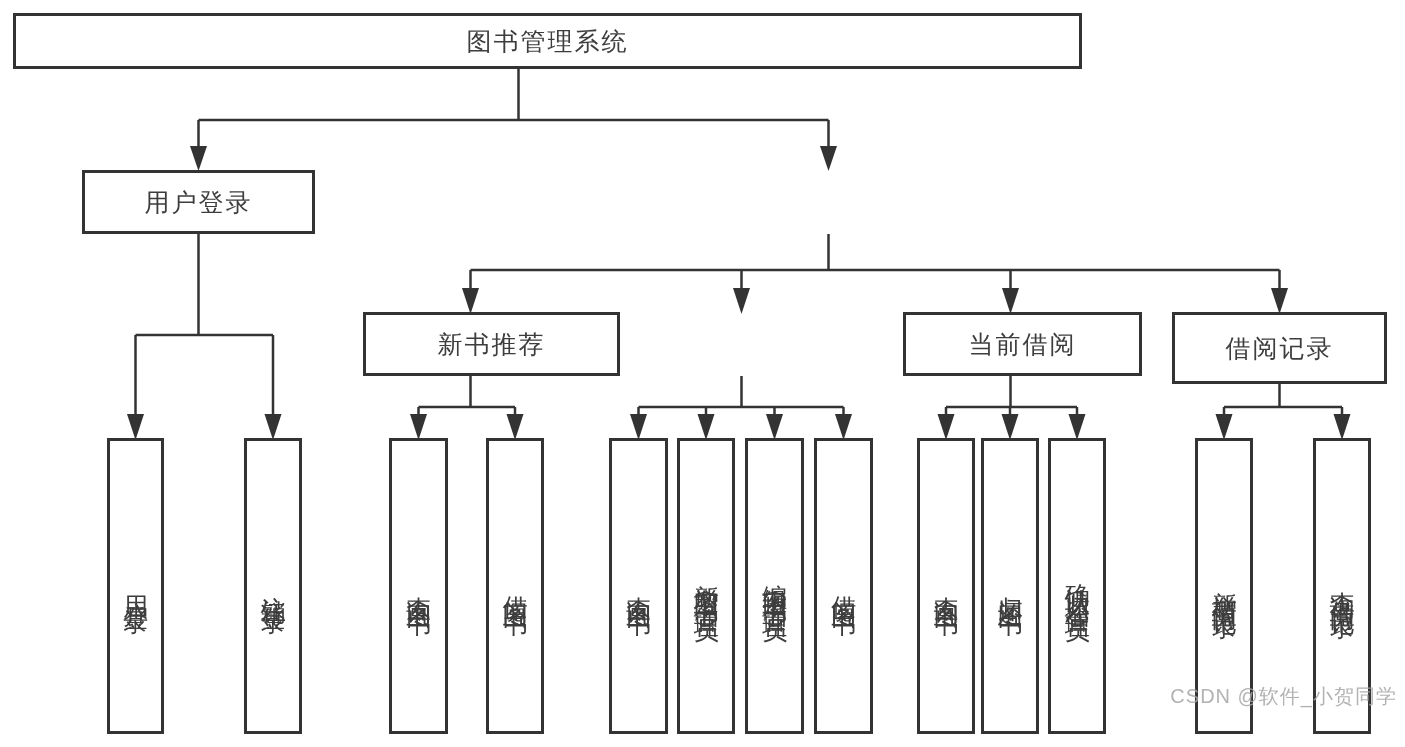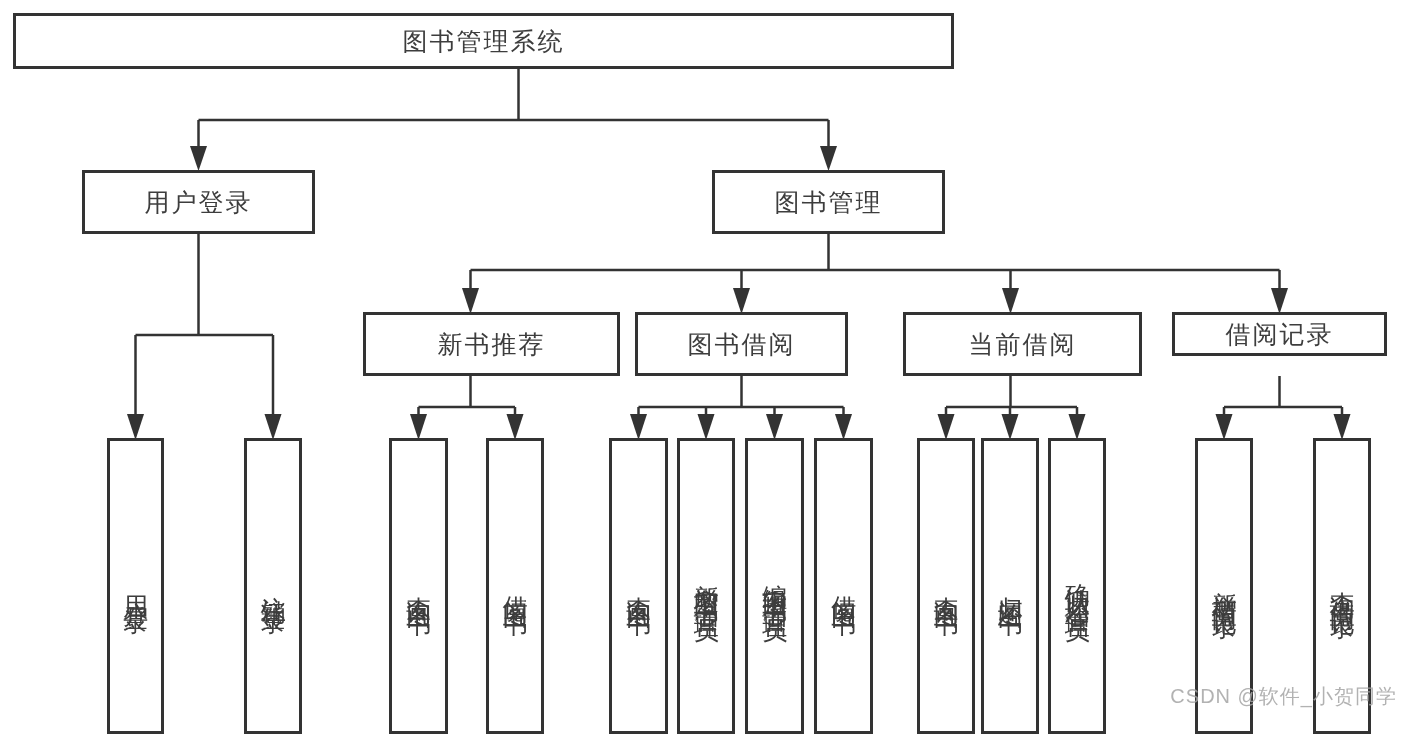--- a/index.html
+++ b/index.html
@@ -149,7 +149,7 @@
     </g>
   </svg>
 
-  <div class="node hnode" style="left:13px; top:13px; width:941px; height:56px;">
+  <div class="node hnode" style="left:13px; top:13px; width:1069px; height:56px;">
     <span>图书管理系统</span>
   </div>
 

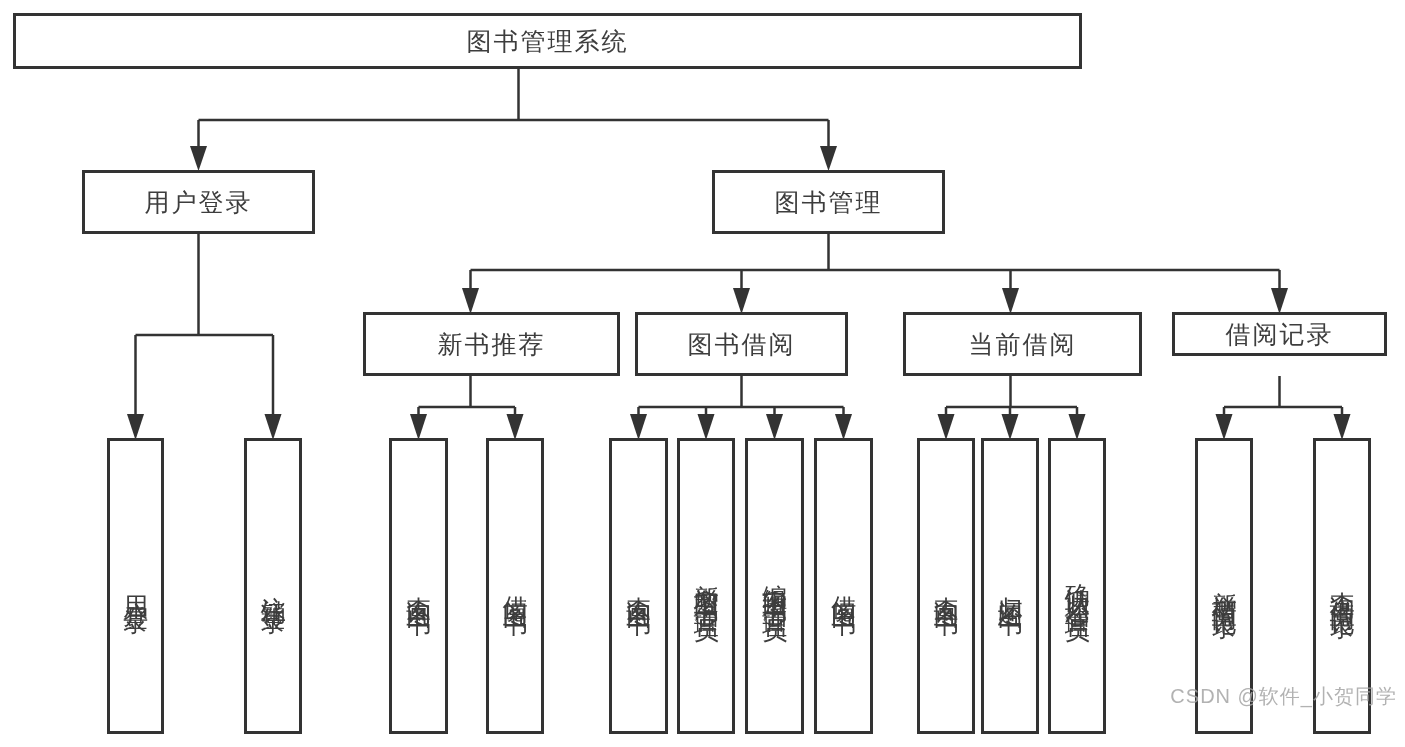--- a/index.html
+++ b/index.html
@@ -156,9 +156,6 @@
   <div class="node hnode" style="left:82px; top:170px; width:233px; height:64px;">
     <span>用户登录</span>
   </div>
-  <div class="node hnode" style="left:712px; top:170px; width:233px; height:64px;">
-    <span>图书管理</span>
-  </div>
 
   <div class="node hnode" style="left:363px; top:312px; width:257px; height:64px;">
     <span>新书推荐</span>

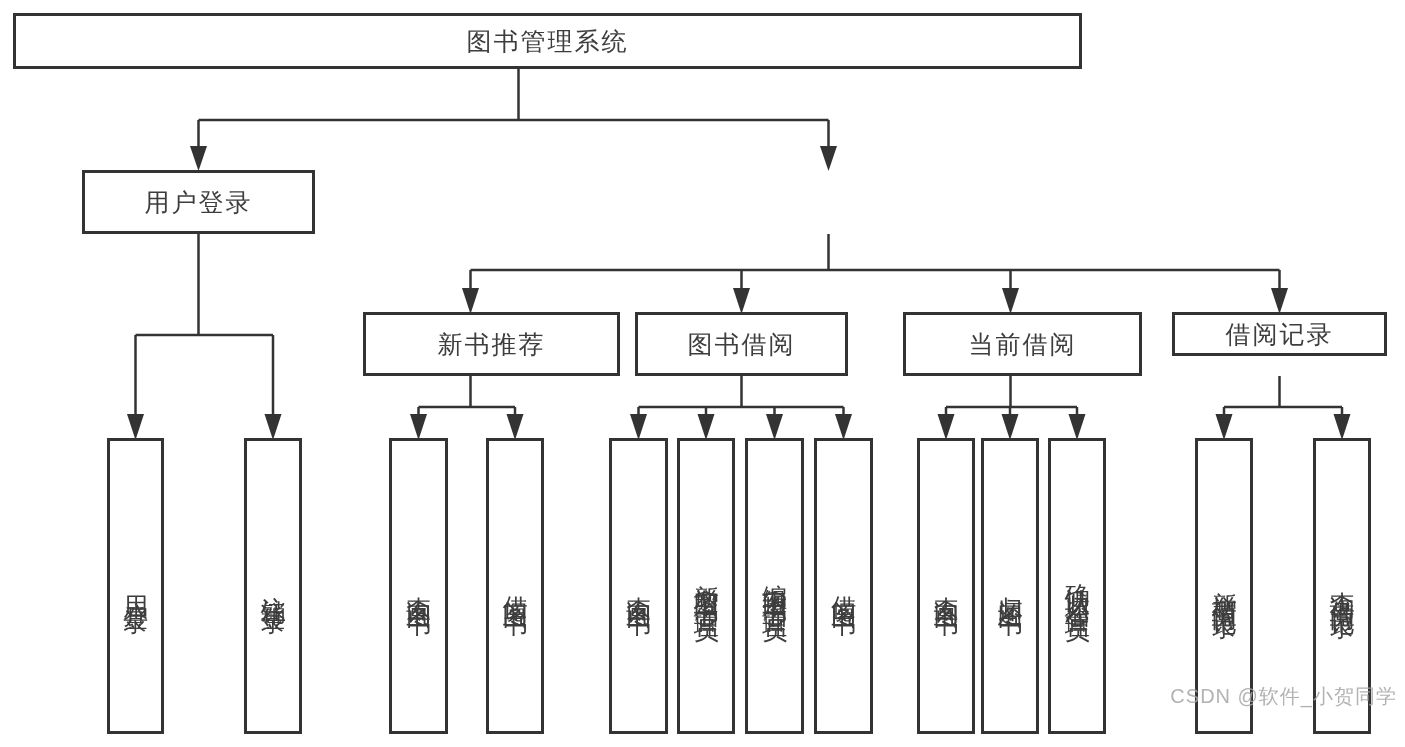--- a/index.html
+++ b/index.html
@@ -160,9 +160,6 @@
   <div class="node hnode" style="left:363px; top:312px; width:257px; height:64px;">
     <span>新书推荐</span>
   </div>
-  <div class="node hnode" style="left:635px; top:312px; width:213px; height:64px;">
-    <span>图书借阅</span>
-  </div>
   <div class="node hnode" style="left:903px; top:312px; width:239px; height:64px;">
     <span>当前借阅</span>
   </div>

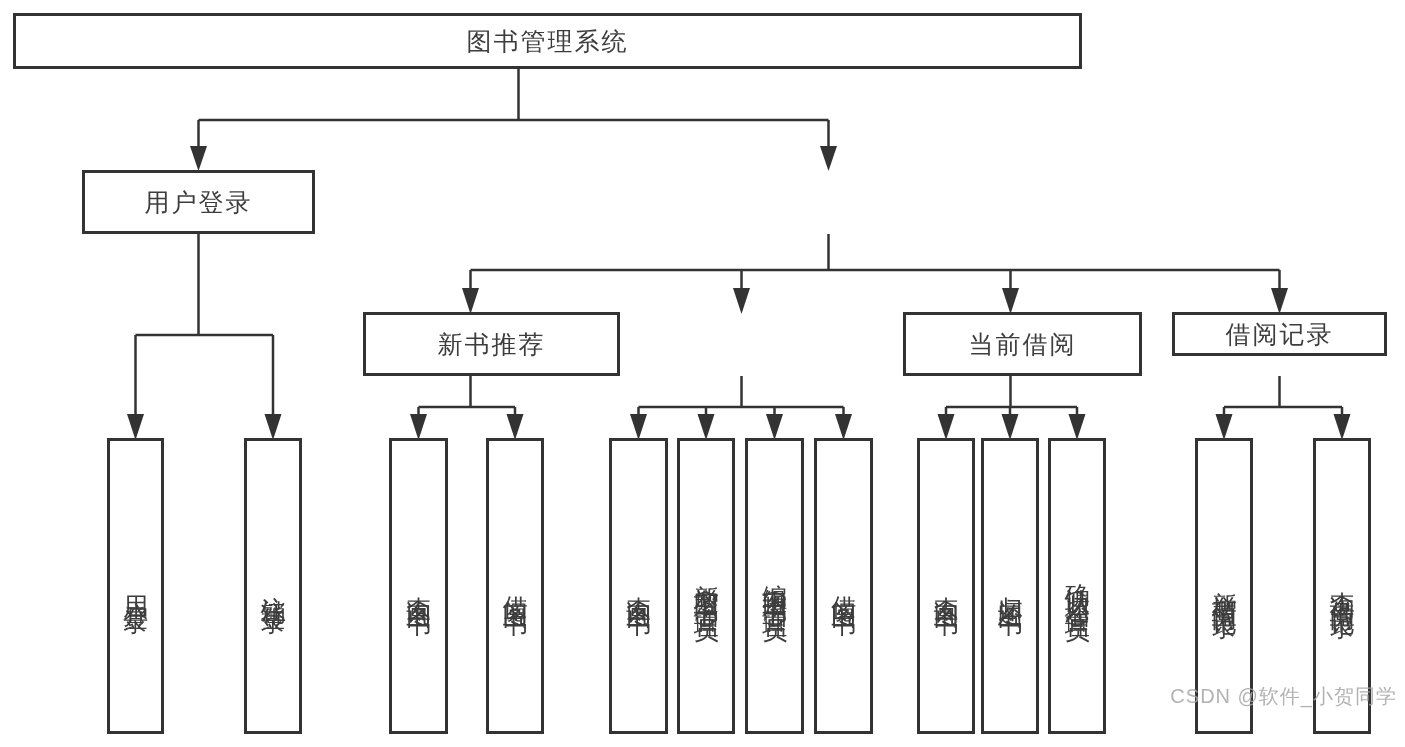--- a/index.html
+++ b/index.html
@@ -163,7 +163,7 @@
   <div class="node hnode" style="left:903px; top:312px; width:239px; height:64px;">
     <span>当前借阅</span>
   </div>
-  <div class="node hnode" style="left:1172px; top:312px; width:215px; height:44px;">
+  <div class="node hnode" style="left:1172px; top:312px; width:215px; height:72px;">
     <span>借阅记录</span>
   </div>
 

